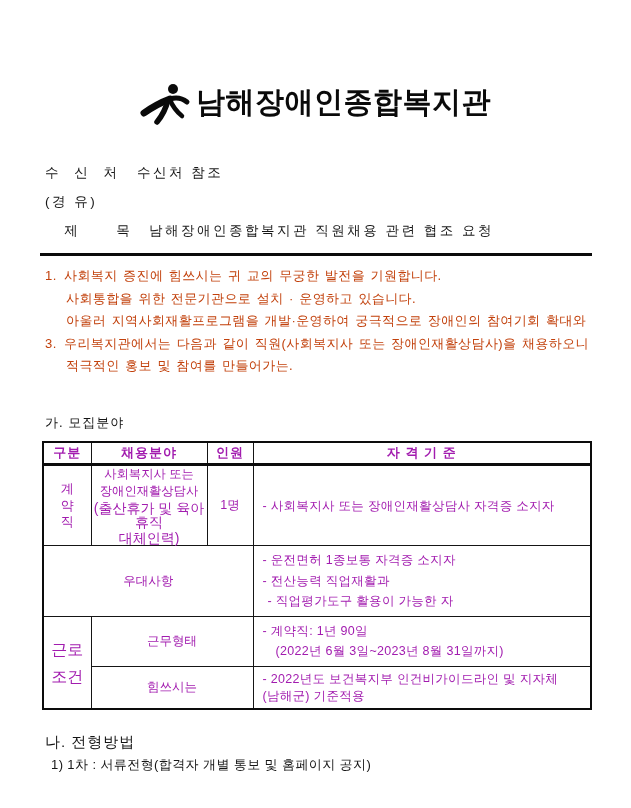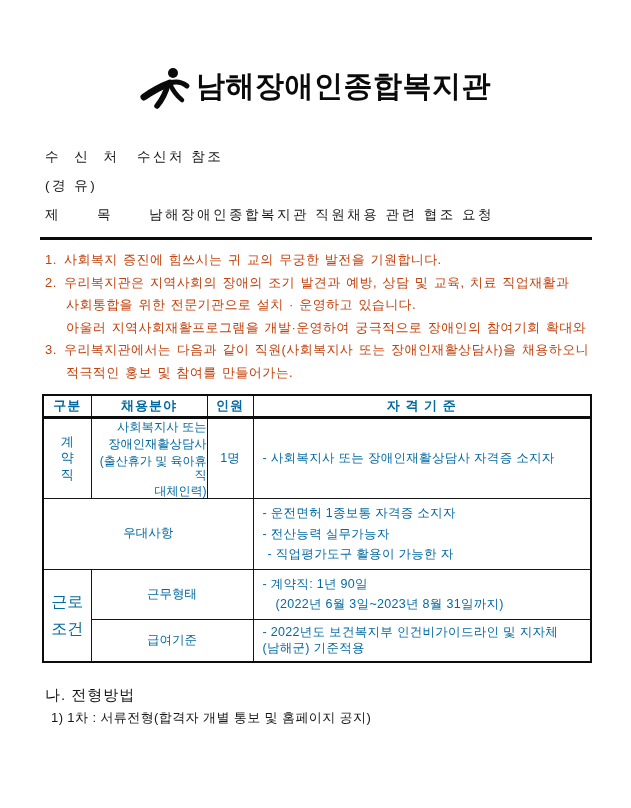--- a/index.html
+++ b/index.html
@@ -52,7 +52,7 @@
     transform: scaleY(1.05);
   }
   .logo-bottom {
-    margin-top: 4px;
+    margin-top: 20px;
     display: flex;
     align-items: center;
     gap: 4px;

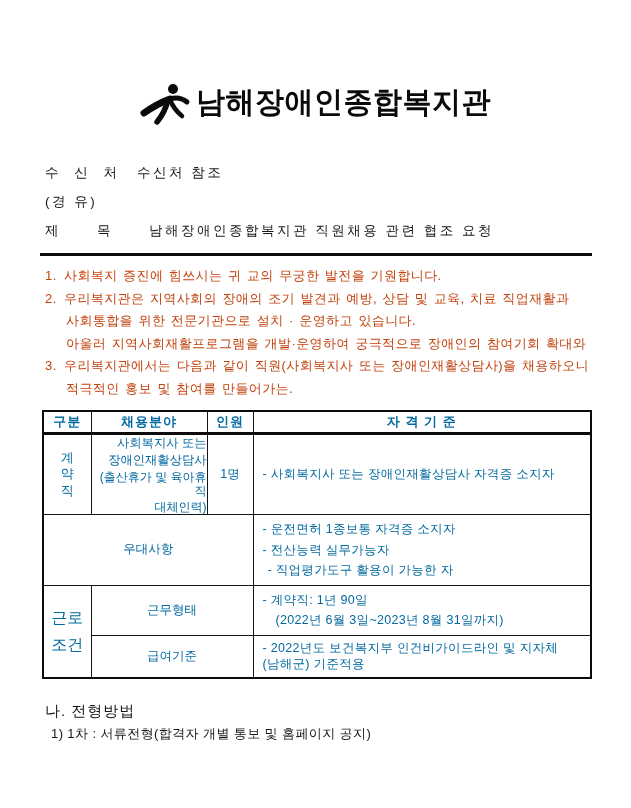--- a/index.html
+++ b/index.html
@@ -68,7 +68,7 @@
   }
 
   
-  .addr-block { margin: 32px 0 0 45px; }
+  .addr-block { margin: 32px 0 0 45px; text-align: center; }
   .addr-row {
     font-size: 13.5px;
     letter-spacing: 2.5px;

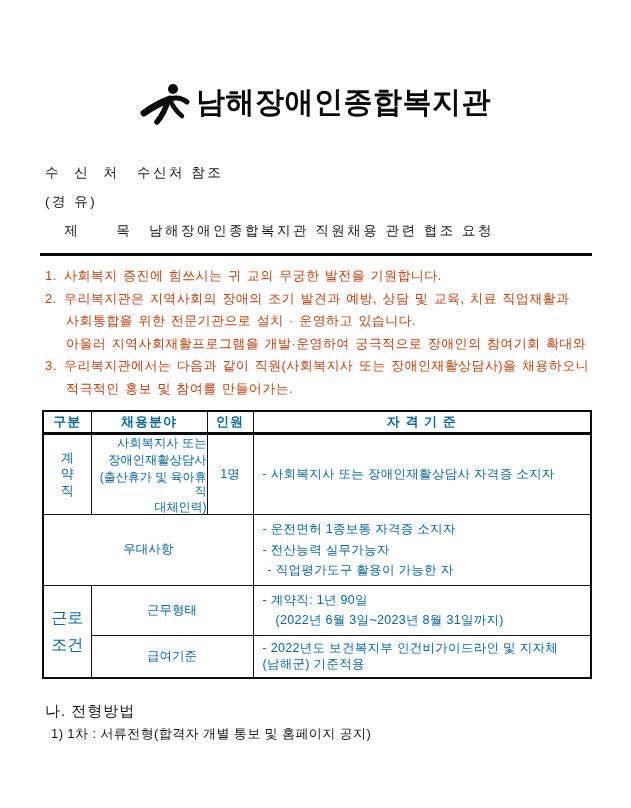--- a/index.html
+++ b/index.html
@@ -200,9 +200,6 @@
     <div class="pline">
       <span class="pnum">1.</span><span>사회복지 증진에 힘쓰시는 귀 교의 무궁한 발전을 기원합니다.</span>
     </div>
-    <div class="pline">
-      <span class="pnum">2.</span><span>우리복지관은 지역사회의 장애의 조기 발견과 예방, 상담 및 교육, 치료 직업재활과</span>
-    </div>
     <div class="pline cont">사회통합을 위한 전문기관으로 설치 · 운영하고 있습니다.</div>
     <div class="pline cont">아울러 지역사회재활프로그램을 개발·운영하여 궁극적으로 장애인의 참여기회 확대와</div>
     <div class="pline">

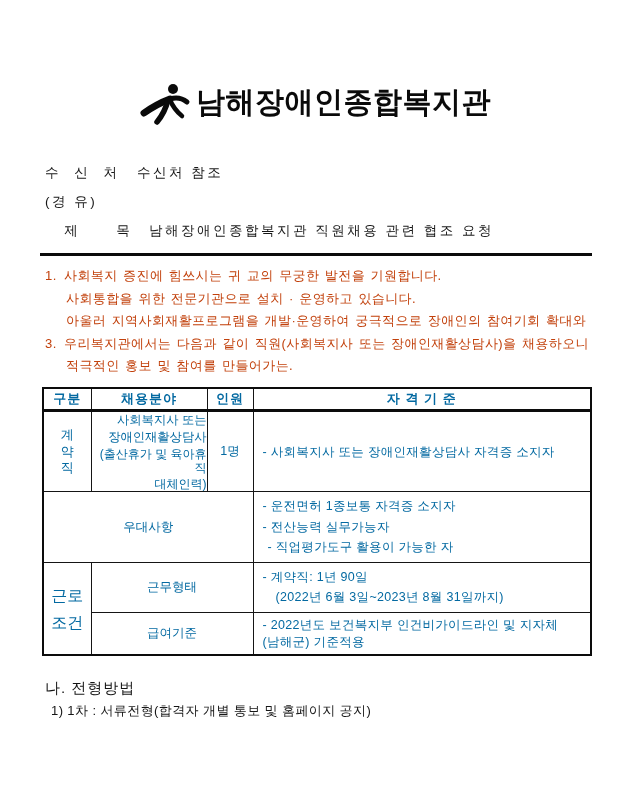--- a/index.html
+++ b/index.html
@@ -208,6 +208,7 @@
     <div class="pline cont">적극적인 홍보 및 참여를 만들어가는.</div>
   </div>
 
+  <div class="sec-title">가. 모집분야</div>
 
   <table class="recruit">
     <colgroup>

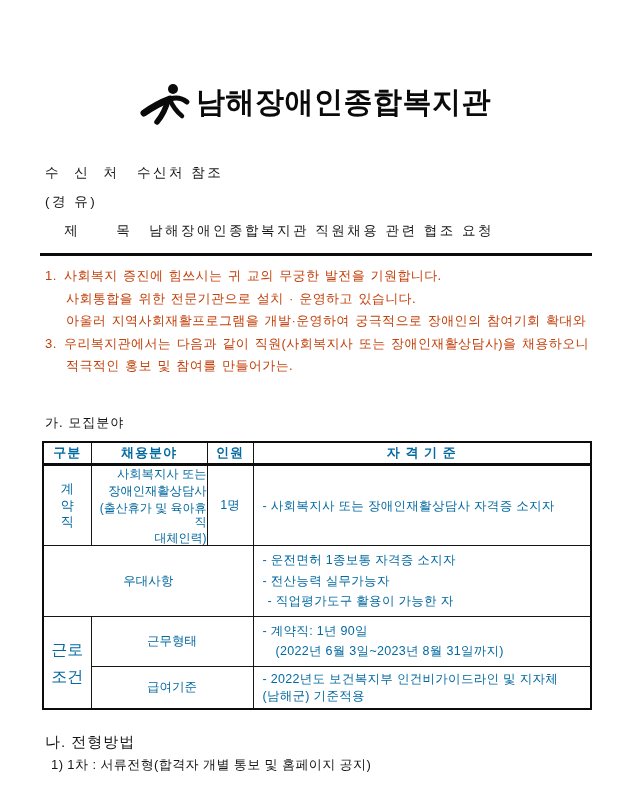--- a/index.html
+++ b/index.html
@@ -107,7 +107,7 @@
     border-collapse: collapse;
     table-layout: fixed;
     font-size: 12.5px;
-    color: #0369a1;
+    color: #a21caf;
     border: 2px solid #0c0c0c;
   }
   table.recruit td, table.recruit th {

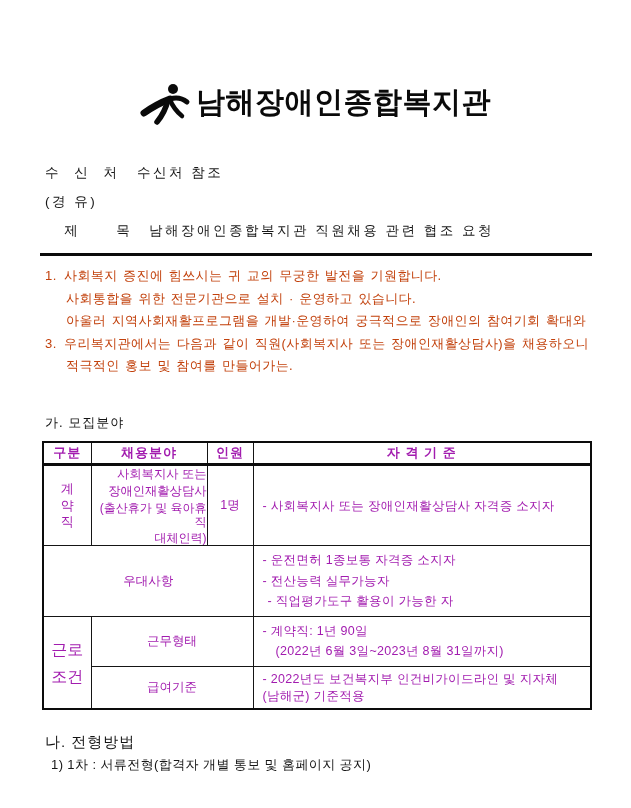--- a/index.html
+++ b/index.html
@@ -140,7 +140,7 @@
     line-height: 27px;
     text-align: center;
   }
-  .field-main { font-size: 12.3px; line-height: 16.5px; text-align: right; }
+  .field-main { font-size: 12.3px; line-height: 16.5px; }
   .field-note { font-size: 12px; line-height: 14px; margin-top: 2px; text-align: right; }
   .row1 td { height: 64px; }
   .row2 td { height: 62px; margin-top: 11px; }

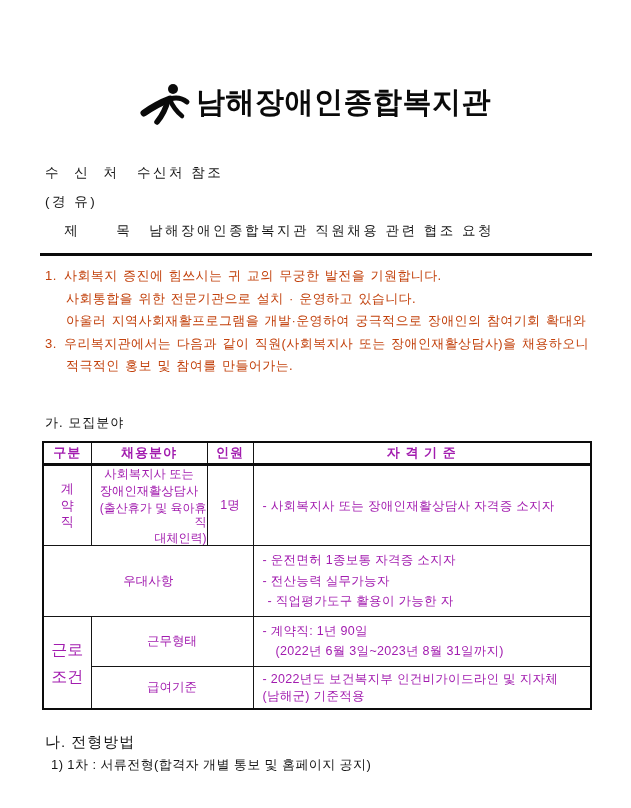--- a/index.html
+++ b/index.html
@@ -141,7 +141,7 @@
     text-align: center;
   }
   .field-main { font-size: 12.3px; line-height: 16.5px; }
-  .field-note { font-size: 12px; line-height: 14px; margin-top: 2px; text-align: right; }
+  .field-note { font-size: 14px; line-height: 14px; margin-top: 2px; }
   .row1 td { height: 64px; }
   .row2 td { height: 62px; margin-top: 11px; }
   .row3 td { height: 47px; }

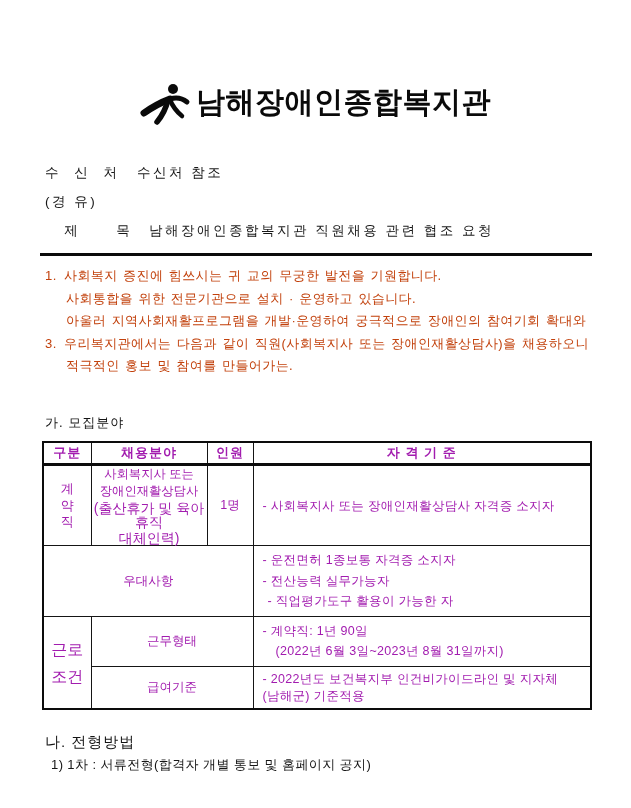--- a/index.html
+++ b/index.html
@@ -243,7 +243,7 @@
       <td class="cell-center" colspan="3">우대사항</td>
       <td class="qual">
         <div class="qual-line">- 운전면허 1종보통 자격증 소지자</div>
-        <div class="qual-line">- 전산능력 실무가능자</div>
+        <div class="qual-line">- 전산능력 직업재활과</div>
         <div class="qual-line indent1">- 직업평가도구 활용이 가능한 자</div>
       </td>
     </tr>

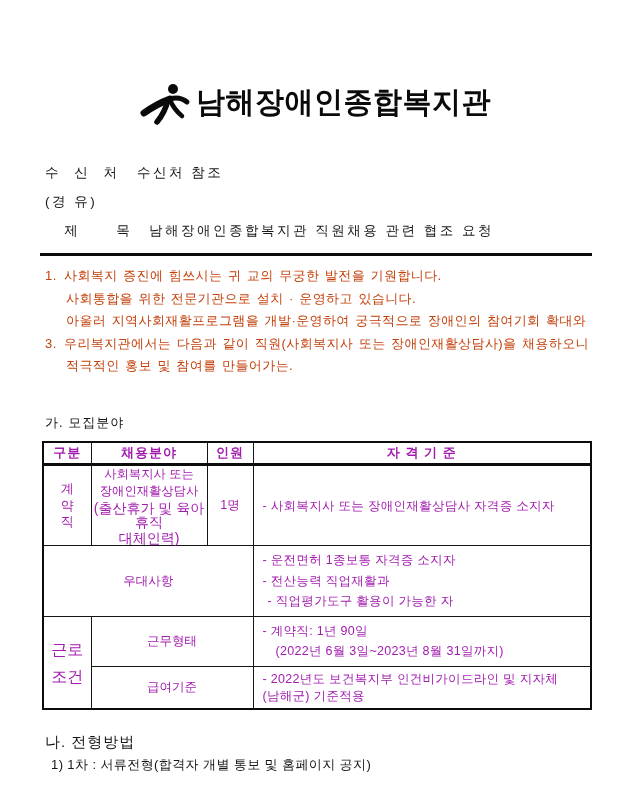--- a/index.html
+++ b/index.html
@@ -258,7 +258,7 @@
       </td>
     </tr>
     <tr class="row4">
-      <td class="cell-center" colspan="2">급여기준</td>
+      <td class="cell-center" colspan="2">힘쓰시는</td>
       <td class="qual">
         <div class="qual-tight">- 2022년도 보건복지부 인건비가이드라인 및 지자체</div>
         <div class="qual-tight">(남해군) 기준적용</div>

